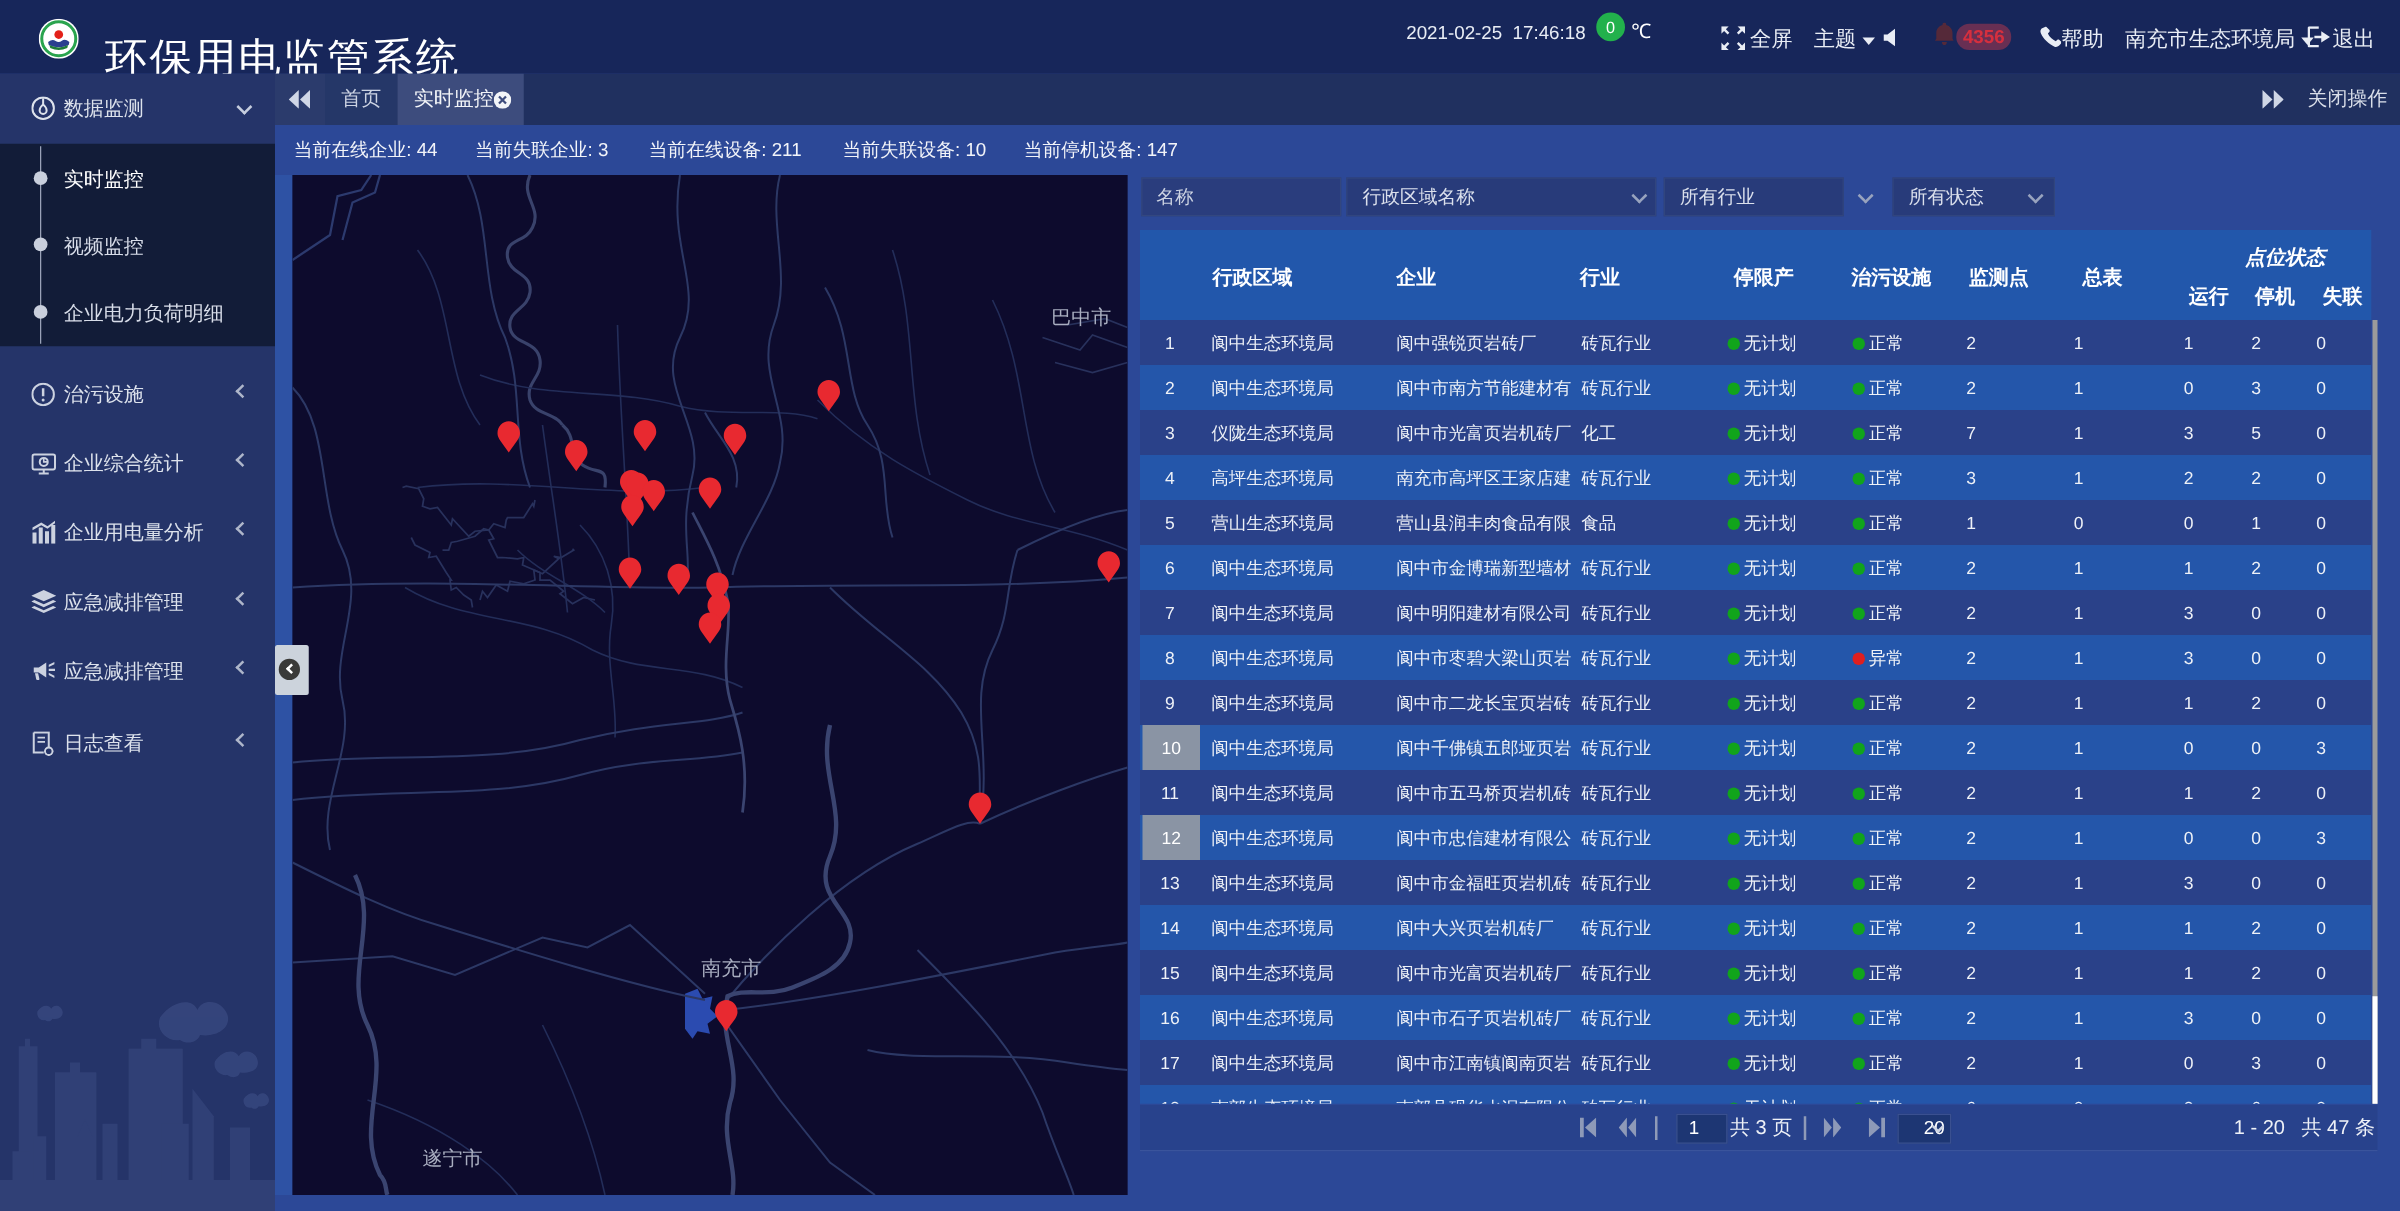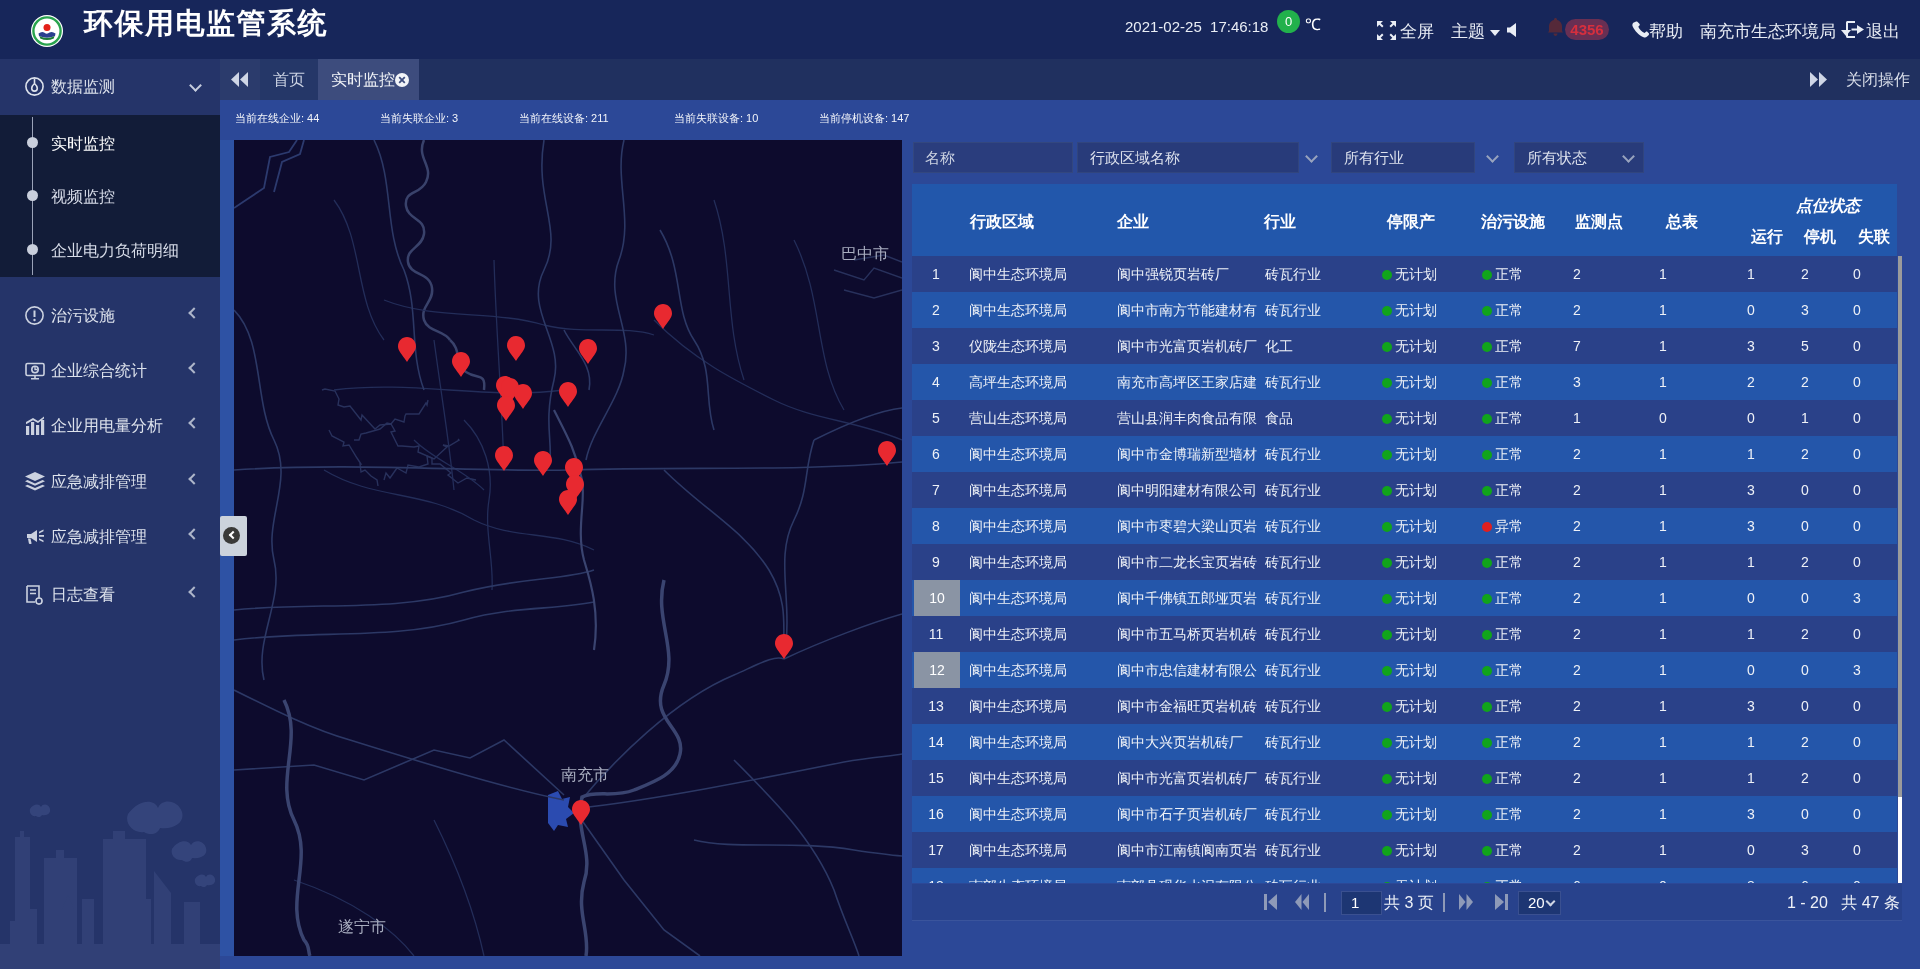--- a/index.html
+++ b/index.html
@@ -8,7 +8,7 @@
 .abs{position:absolute}
 
 #header{position:absolute;left:0;top:0;width:1920px;height:59px;background:#17265a}
-#title{position:absolute;left:84px;top:4px;font-size:29px;font-weight:bold;color:#fff;letter-spacing:1.5px}
+#title{position:absolute;left:84px;top:24px;font-size:34px;font-weight:normal;color:#fff;letter-spacing:1.5px}
 #hdrtime{position:absolute;left:1125px;top:18px;font-size:15px;color:#e9edf5}
 #tempc{position:absolute;left:1277px;top:10px;width:23px;height:23px;border-radius:50%;background:#22b14c;color:#fff;font-size:13px;text-align:center;line-height:23px}
 #celsius{position:absolute;left:1305px;top:13px;font-size:16px;color:#fff}

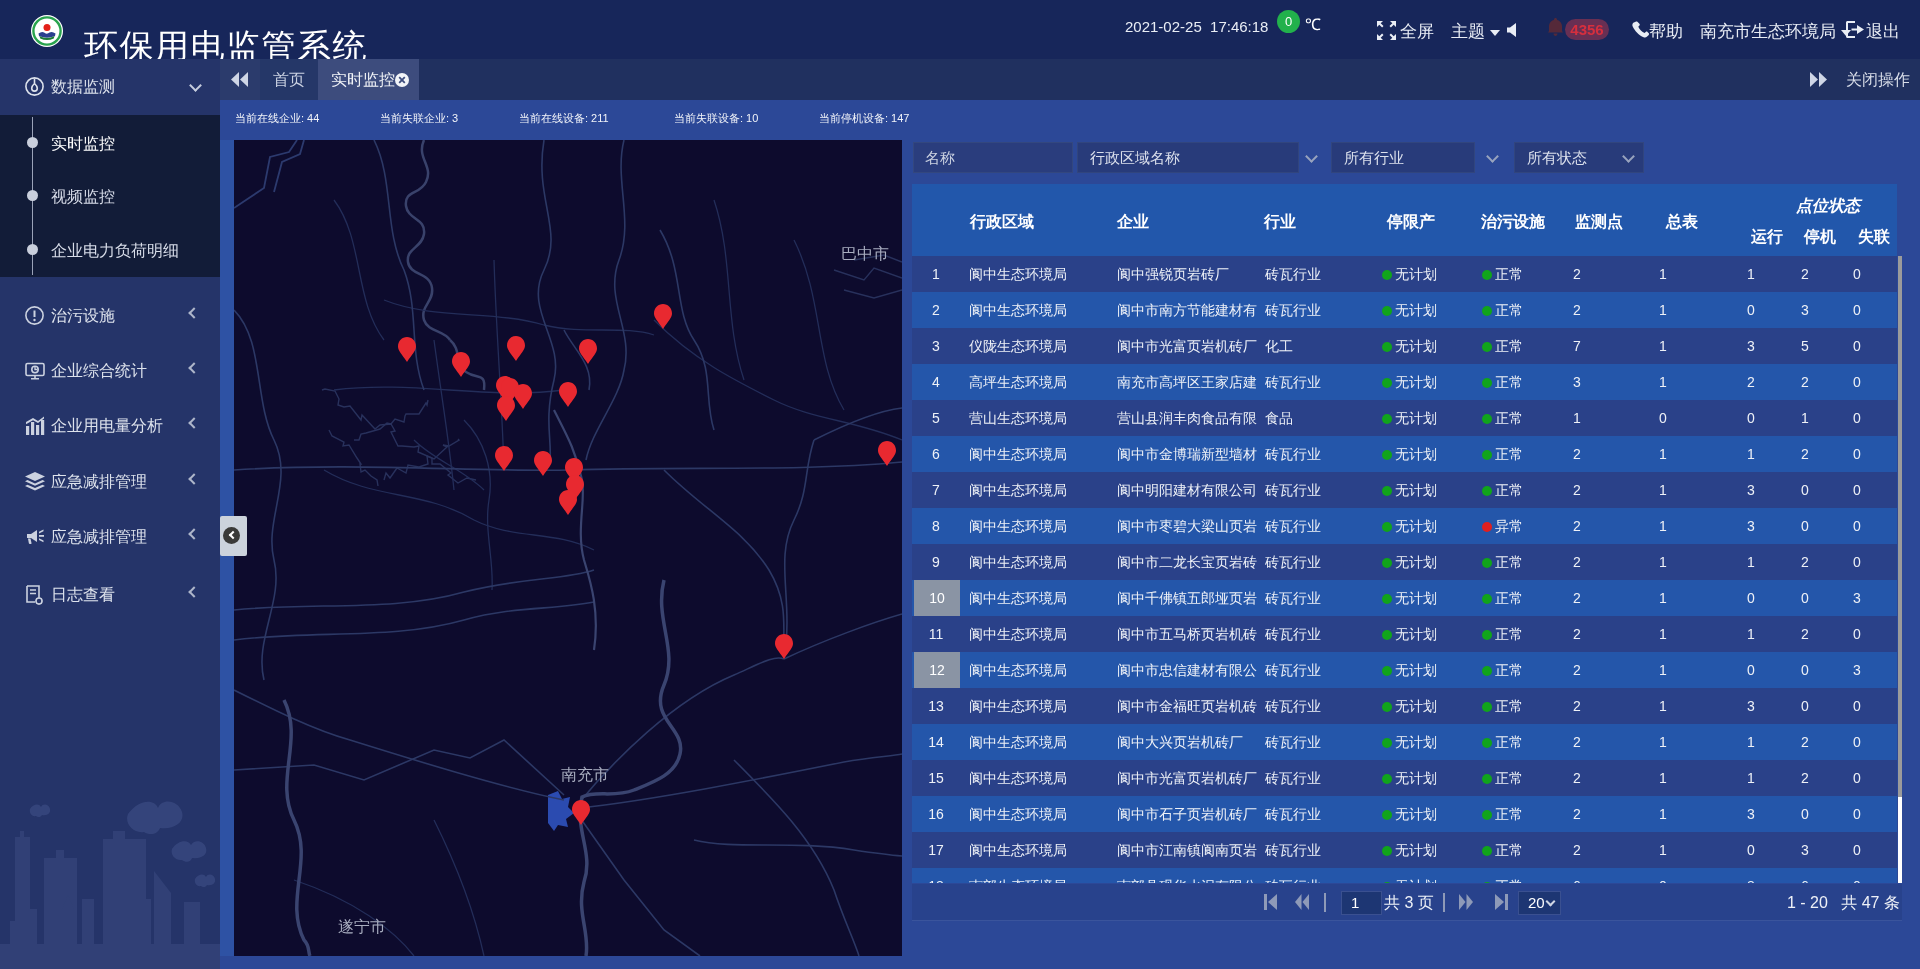--- a/index.html
+++ b/index.html
@@ -35,7 +35,7 @@
 #tbRight{position:absolute;right:10px;top:0;height:41px;color:#d9dee9;font-size:16px;line-height:41px}
 
 #content{position:absolute;left:220px;top:100px;width:1700px;height:869px;background:#2c4897}
-#stats{position:absolute;left:0;top:0;width:1700px;height:40px;color:#f2f4f9;font-size:11px}
+#stats{position:absolute;left:0;top:0;width:1700px;height:40px;color:#f2f4f9;font-size:15px}
 #stats span{position:absolute;top:11px;white-space:nowrap}
 #lstrip{position:absolute;left:0;top:40px;width:15px;height:816px;background:#2e52a4}
 #mapbox{position:absolute;left:14px;top:40px;width:668px;height:816px;background:#0d0b2d}

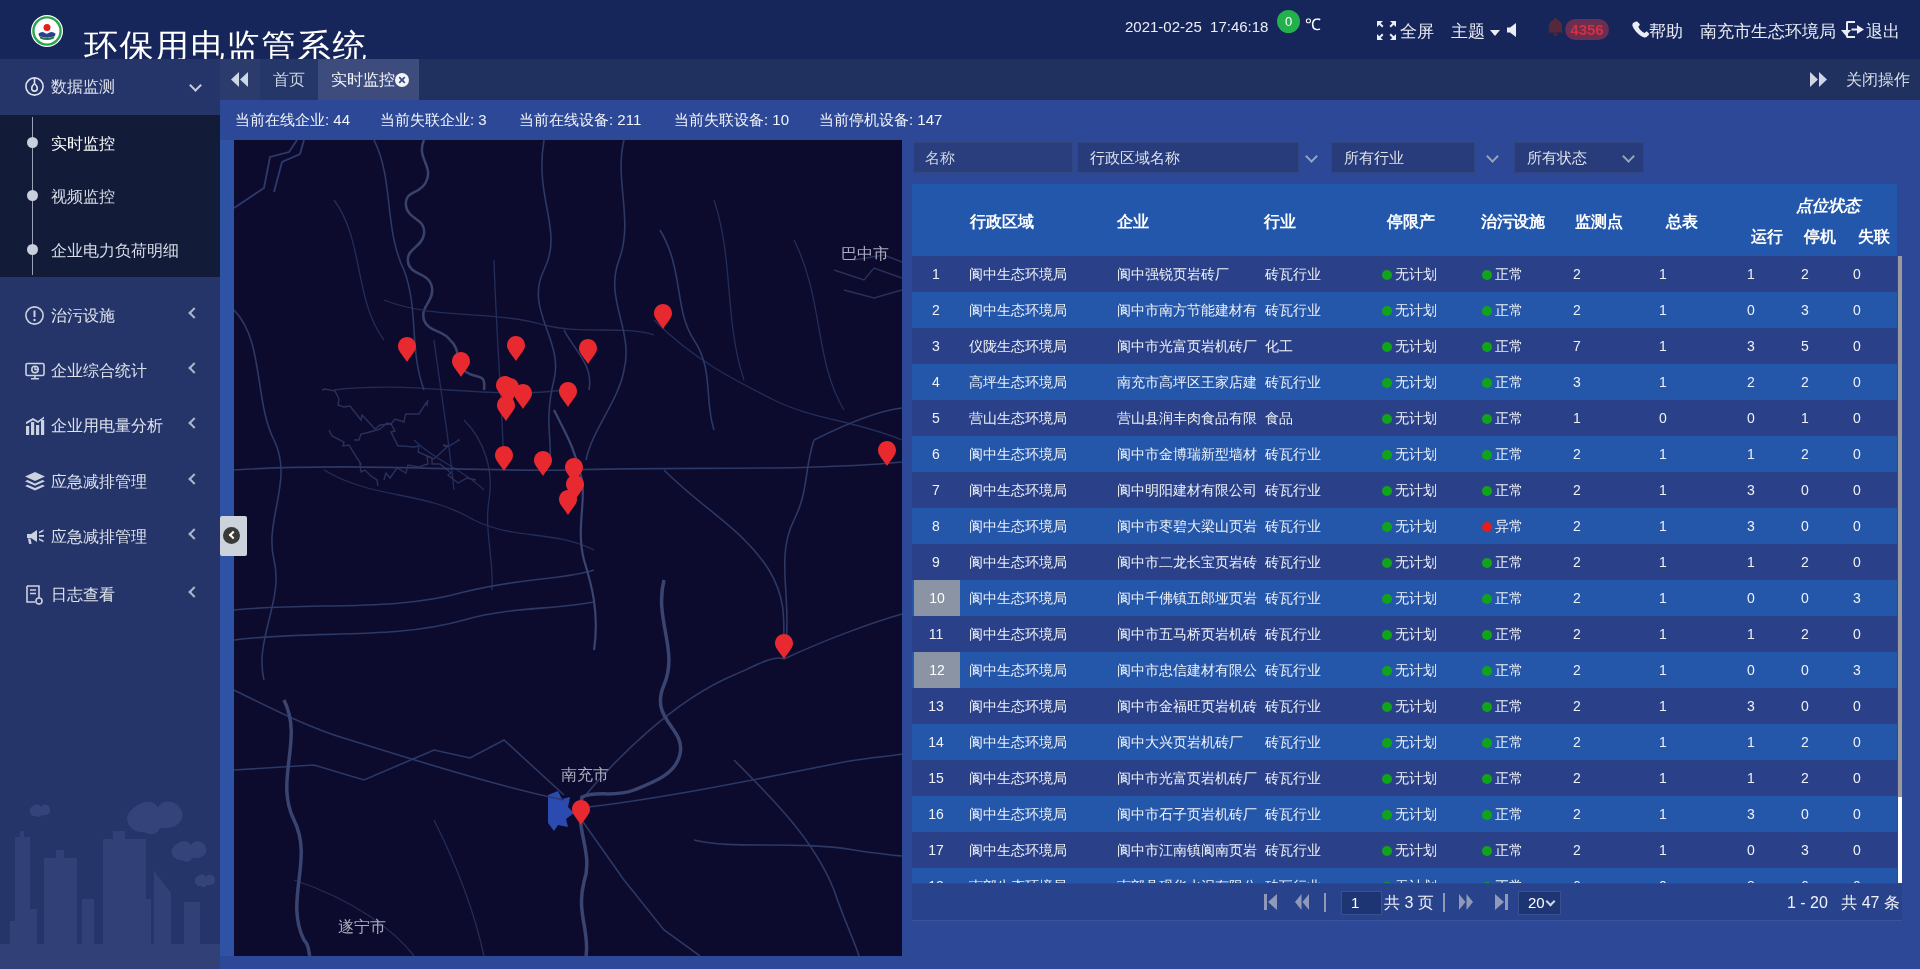--- a/index.html
+++ b/index.html
@@ -350,7 +350,7 @@
     </div>
 
   <div id="fName">名称</div>
-  <div class="fsel" style="left:857px;width:222px">行政区域名称<span class="sarr" style="left:229px"></span></div>
+  <div class="fsel" style="left:857px;width:248px">行政区域名称<span class="sarr" style="left:229px"></span></div>
   <div class="fsel" style="left:1111px;width:144px">所有行业<span class="sarr" style="left:156px"></span></div>
   <div class="fsel" style="left:1294px;width:130px">所有状态<span class="sarr" style="left:109px"></span></div>
 

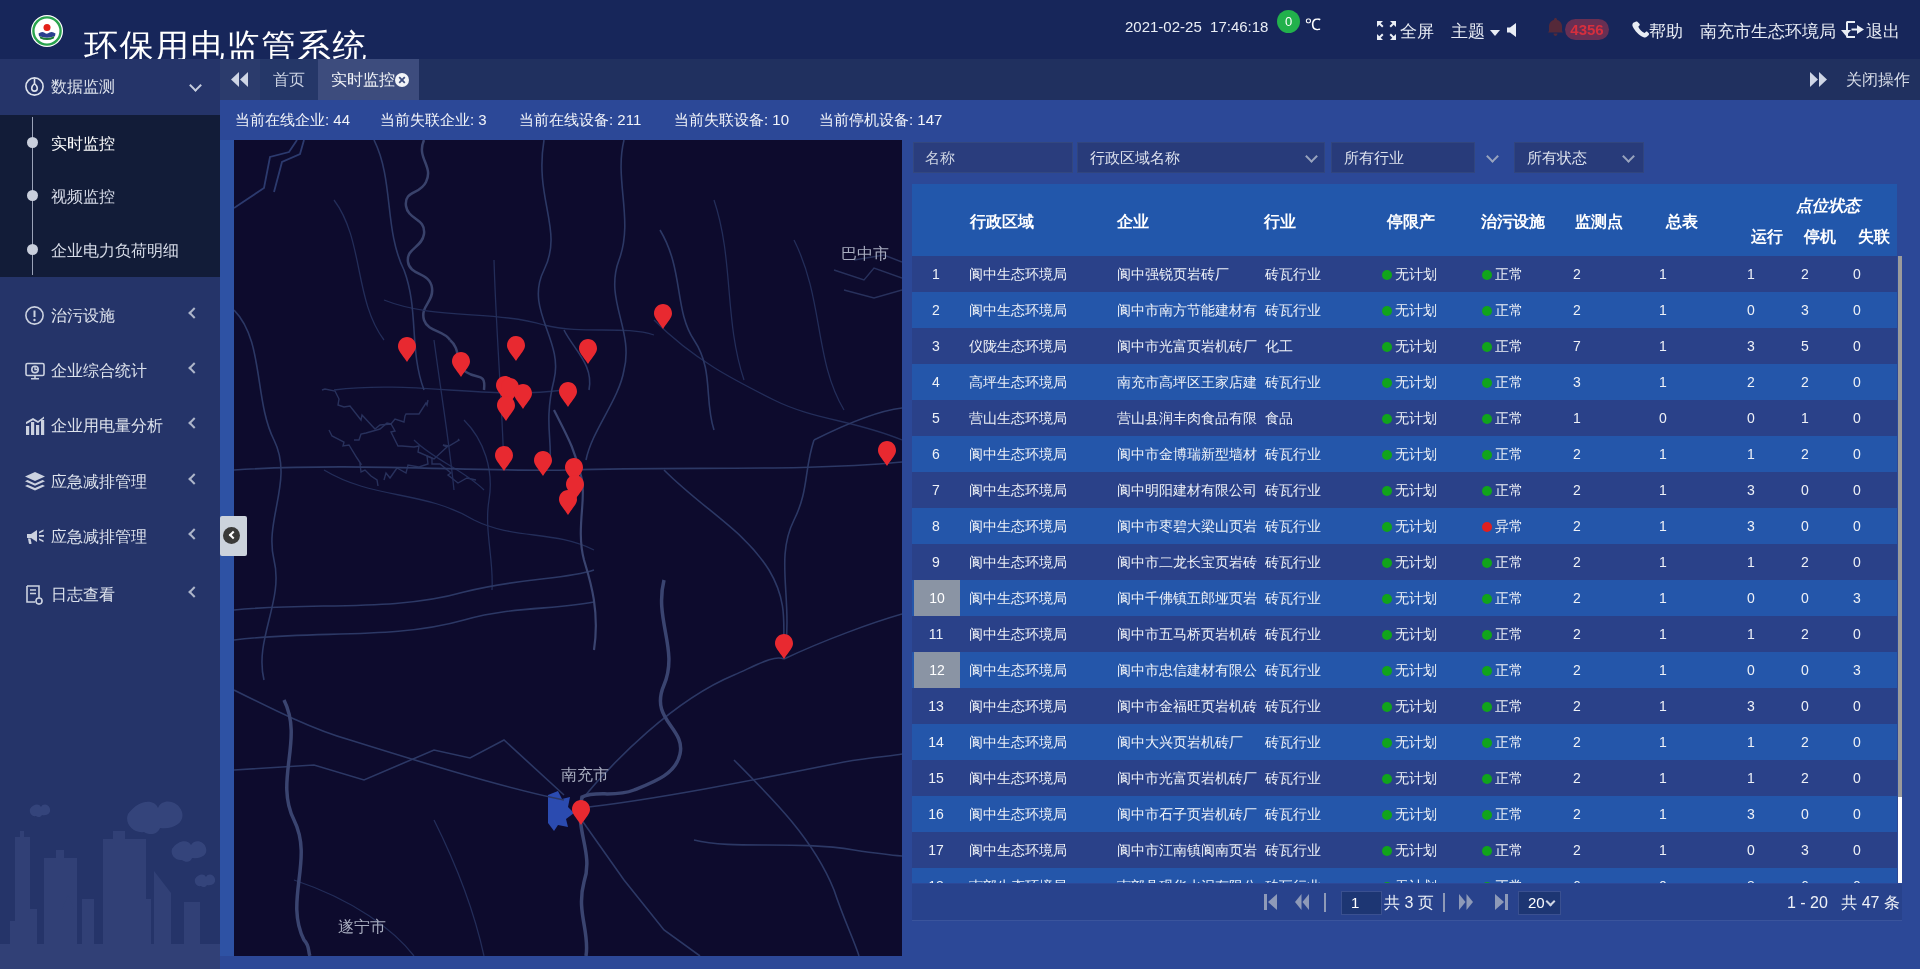--- a/index.html
+++ b/index.html
@@ -73,7 +73,7 @@
 #tfoot .ico{position:absolute;top:10px;fill:#8e9ab8}
 .psep{position:absolute;top:9px;width:2px;height:19px;background:#8e9ab8}
 #pginput{position:absolute;left:429px;top:7px;width:41px;height:24px;background:#1d3673;border:1px solid #466;border-color:#3a5090;color:#fff;font-size:15px;line-height:22px;padding-left:9px}
-#pgsel{position:absolute;left:606px;top:7px;width:43px;height:24px;background:#1d3673;border:1px solid #3a5090;color:#fff;font-size:15px;line-height:22px;padding-left:9px}
+#pgsel{position:absolute;left:606px;top:7px;width:43px;height:24px;background:#1d3673;border:1px solid #3a5090;color:#fff;font-size:15px;line-height:22px;padding-left:20px}
 #pgsel .sarr{position:absolute;right:6px;top:6px;width:7px;height:7px;border-left:2px solid #cfd6e4;border-bottom:2px solid #cfd6e4;transform:rotate(-45deg)}
 </style>
 </head>

